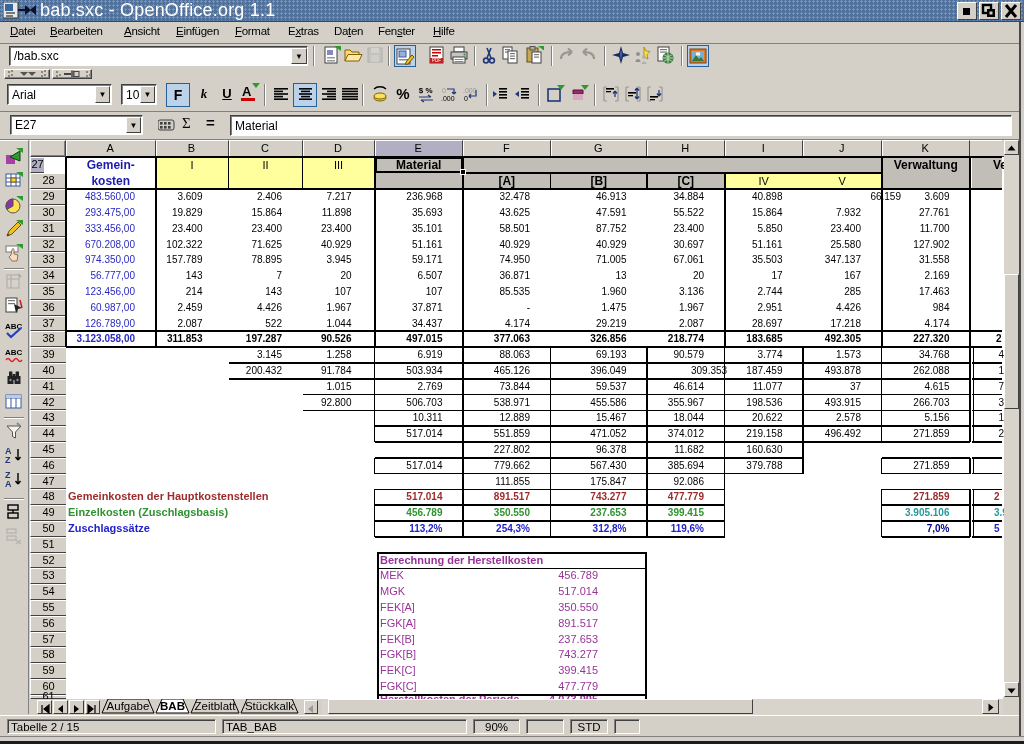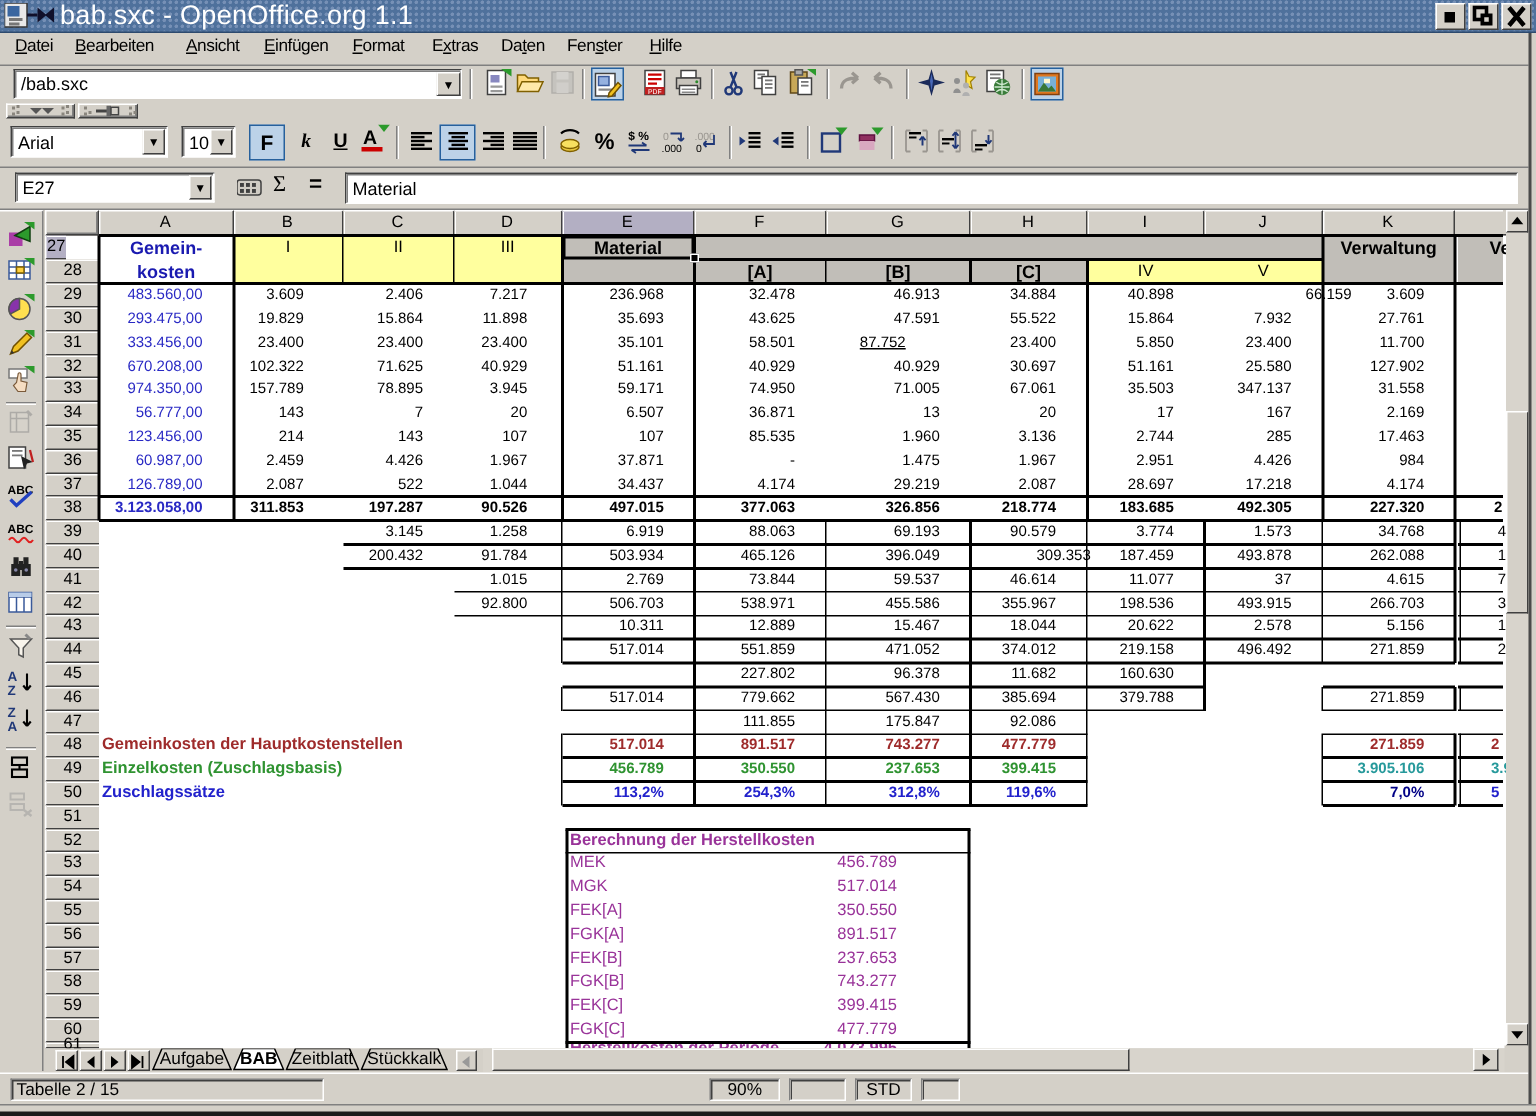--- a/index.html
+++ b/index.html
@@ -521,7 +521,7 @@
       <div style="position:absolute;font-size:10px;color:#000;white-space:nowrap;left:272.5px;top:80.79999999999998px;width:49.0px;height:15.800000000000011px;line-height:15.800000000000011px;text-align:right;">23.400</div>
       <div style="position:absolute;font-size:10px;color:#000;white-space:nowrap;left:344.5px;top:80.79999999999998px;width:68.0px;height:15.800000000000011px;line-height:15.800000000000011px;text-align:right;">35.101</div>
       <div style="position:absolute;font-size:10px;color:#000;white-space:nowrap;left:433px;top:80.79999999999998px;width:67.0px;height:15.800000000000011px;line-height:15.800000000000011px;text-align:right;">58.501</div>
-      <div style="position:absolute;font-size:10px;color:#000;white-space:nowrap;left:520.5px;top:80.79999999999998px;width:76.0px;height:15.800000000000011px;line-height:15.800000000000011px;text-align:center;text-decoration:underline;">87.752</div>
+      <div style="position:absolute;font-size:10px;color:#000;white-space:nowrap;left:520.5px;top:80.79999999999998px;width:76.0px;height:15.800000000000011px;line-height:15.800000000000011px;text-align:right;">87.752</div>
       <div style="position:absolute;font-size:10px;color:#000;white-space:nowrap;left:617px;top:80.79999999999998px;width:57.0px;height:15.800000000000011px;line-height:15.800000000000011px;text-align:right;">23.400</div>
       <div style="position:absolute;font-size:10px;color:#000;white-space:nowrap;left:694.5px;top:80.79999999999998px;width:58.0px;height:15.800000000000011px;line-height:15.800000000000011px;text-align:right;">5.850</div>
       <div style="position:absolute;font-size:10px;color:#000;white-space:nowrap;left:773px;top:80.79999999999998px;width:58.0px;height:15.800000000000011px;line-height:15.800000000000011px;text-align:right;">23.400</div>

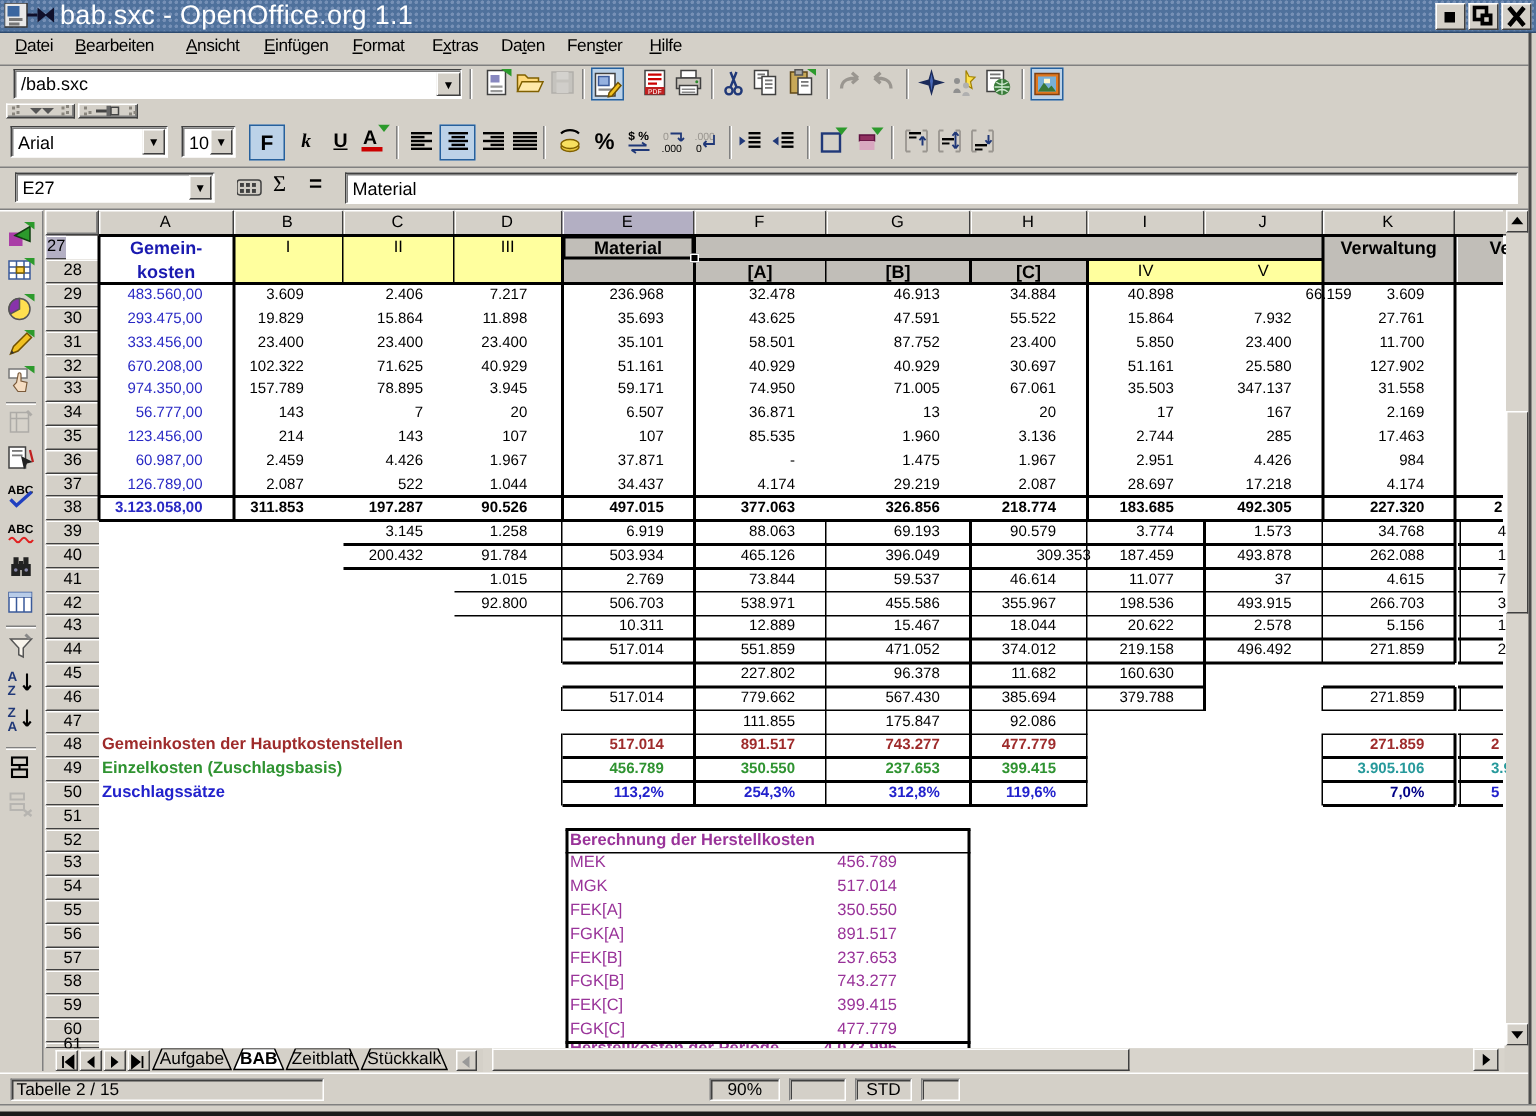--- a/index.html
+++ b/index.html
@@ -839,6 +839,9 @@
 <div class="abs sunken" style="left:7px;top:3px;width:209px;height:15px;background:#d4d0c8">
         <div style="position:absolute;left:3px;top:1px;font-size:11.5px">Tabelle 2 / 15</div>
       </div>
+<div class="abs sunken" style="left:222px;top:3px;width:245px;height:15px;background:#d4d0c8">
+        <div style="position:absolute;left:3px;top:1px;font-size:11.5px">TAB_BAB</div>
+      </div>
 <div class="abs sunken" style="left:473px;top:3px;width:47px;height:15px;background:#d4d0c8">
         <div style="position:absolute;left:0;top:1px;width:100%;text-align:center;font-size:11.5px">90%</div>
       </div>

